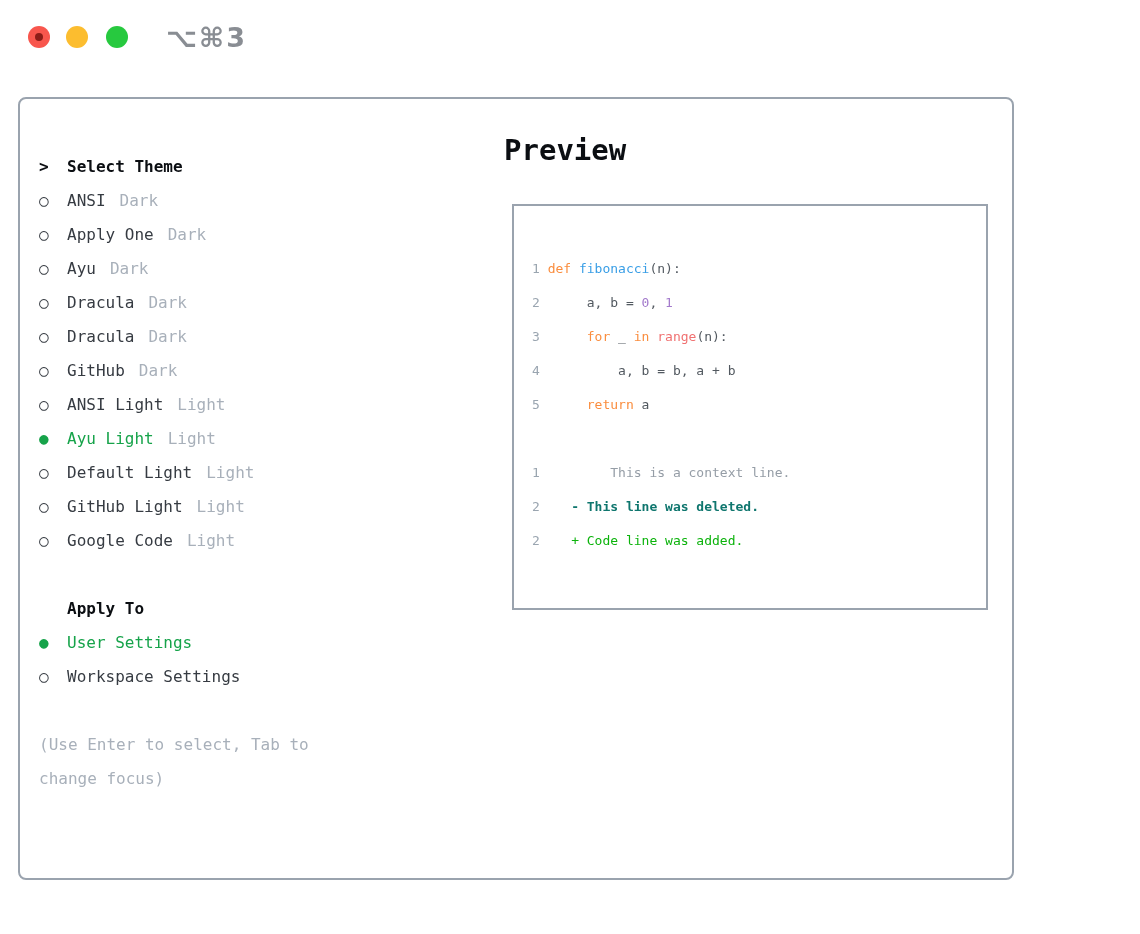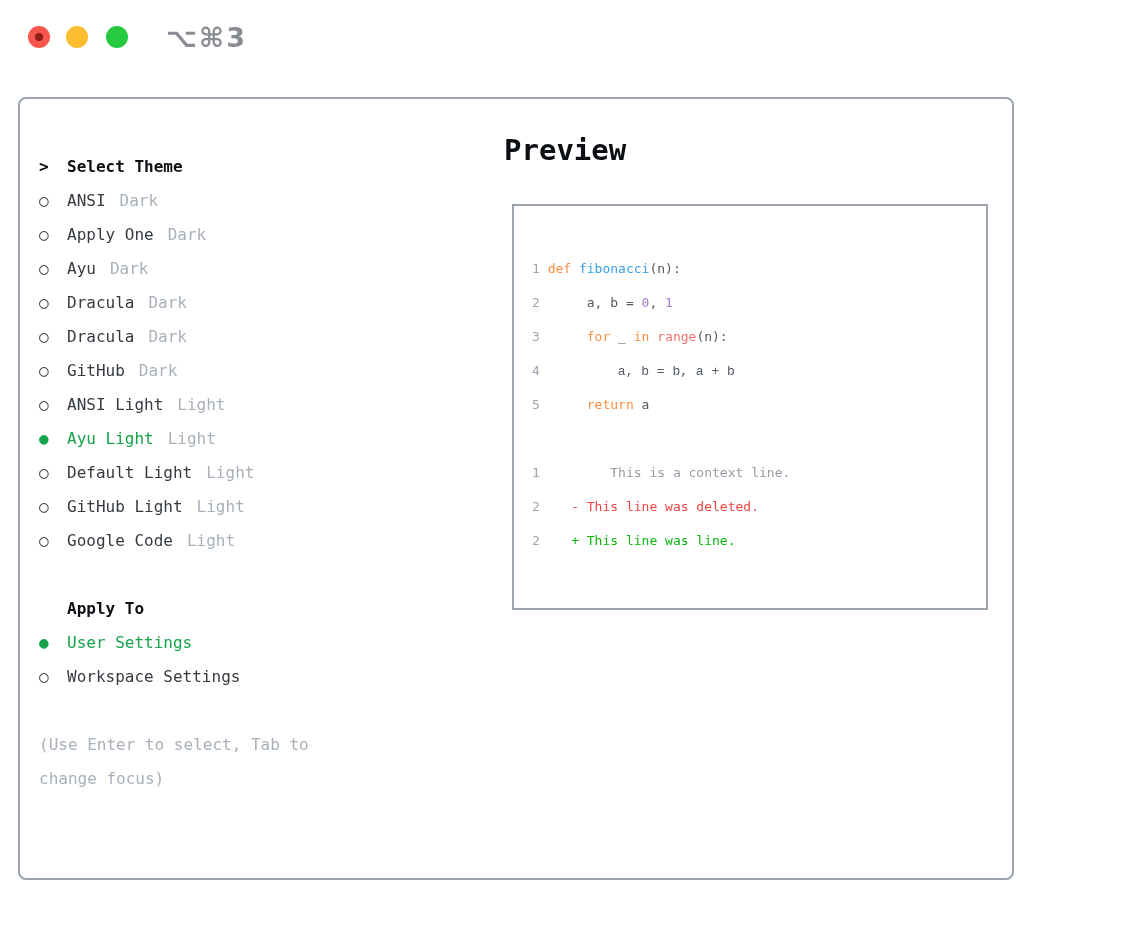--- a/index.html
+++ b/index.html
@@ -86,7 +86,7 @@
         <div class="code-line"><span style="color: rgb(154, 165, 176);">1 </span><span style="color: rgb(250, 141, 62);">def</span><span style="color: rgb(82, 89, 96);"> </span><span style="color: rgb(57, 158, 230);">fibonacci</span><span style="color: rgb(82, 89, 96);">(n):</span></div>
         <div class="code-line"><span style="color: rgb(154, 165, 176);">2</span><span style="color: rgb(82, 89, 96);">      a, b = </span><span style="color: rgb(163, 122, 204);">0</span><span style="color: rgb(82, 89, 96);">, </span><span style="color: rgb(163, 122, 204);">1</span></div>
         <div class="code-line"><span style="color: rgb(154, 165, 176);">3</span><span style="color: rgb(82, 89, 96);">      </span><span style="color: rgb(250, 141, 62);">for</span><span style="color: rgb(82, 89, 96);"> _ </span><span style="color: rgb(250, 141, 62);">in</span><span style="color: rgb(82, 89, 96);"> </span><span style="color: rgb(240, 113, 113);">range</span><span style="color: rgb(82, 89, 96);">(n):</span></div>
-        <div class="code-line"><span style="color: rgb(154, 165, 176);">4</span><span style="color: rgb(82, 89, 96); font-family: Liberation Mono, monospace;">          a, b = b, a + b</span></div>
+        <div class="code-line"><span style="color: rgb(154, 165, 176);">4</span><span style="color: rgb(82, 89, 96);">          a, b = b, a + b</span></div>
         <div class="code-line"><span style="color: rgb(154, 165, 176);">5</span><span style="color: rgb(82, 89, 96);">      </span><span style="color: rgb(250, 141, 62);">return</span><span style="color: rgb(82, 89, 96);"> a</span></div>
         <div class="code-line"></div>
         <div class="code-line"><span style="color: rgb(154, 165, 176);">1</span><span style="color: rgb(149, 157, 166);">         This is a context line.</span></div>

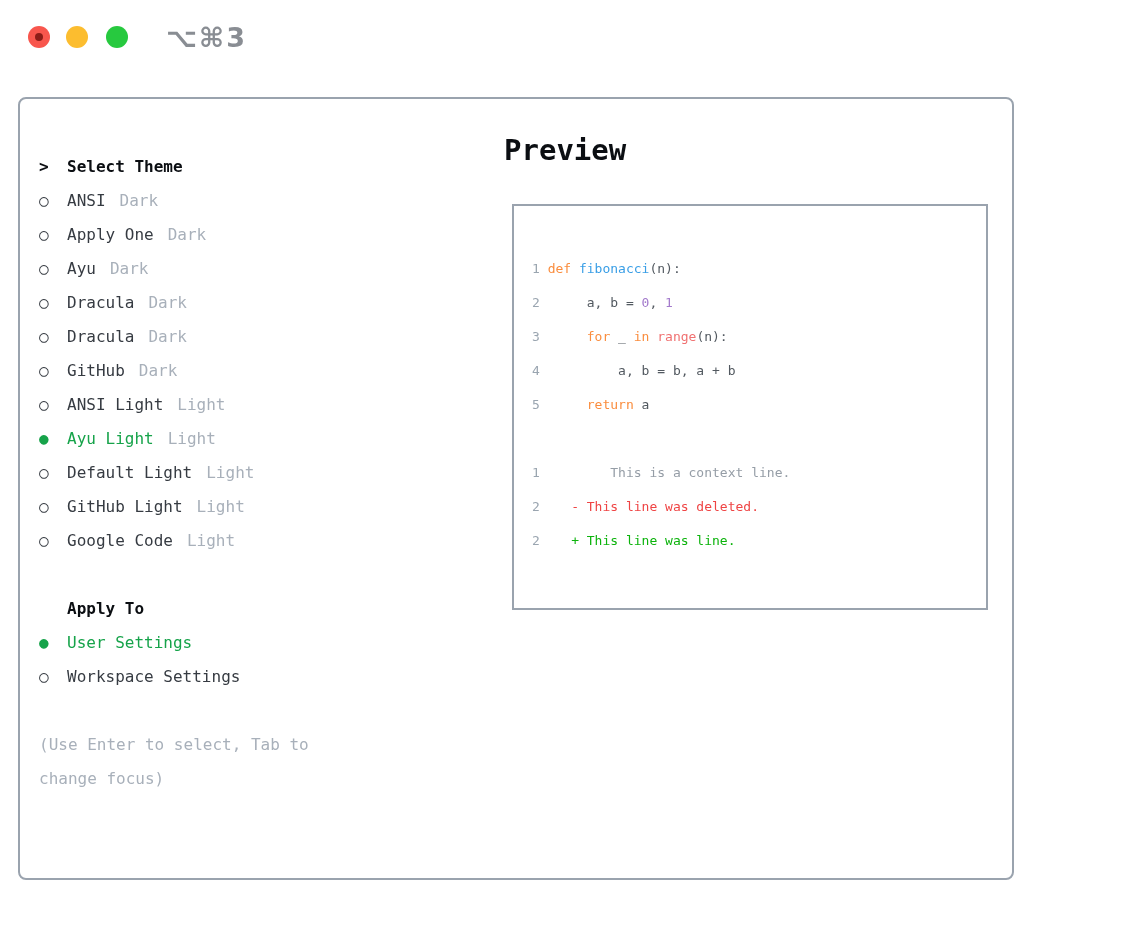--- a/index.html
+++ b/index.html
@@ -90,7 +90,7 @@
         <div class="code-line"><span style="color: rgb(154, 165, 176);">5</span><span style="color: rgb(82, 89, 96);">      </span><span style="color: rgb(250, 141, 62);">return</span><span style="color: rgb(82, 89, 96);"> a</span></div>
         <div class="code-line"></div>
         <div class="code-line"><span style="color: rgb(154, 165, 176);">1</span><span style="color: rgb(149, 157, 166);">         This is a context line.</span></div>
-        <div class="code-line"><span style="color: rgb(154, 165, 176);">2</span><span style="color: rgb(82, 89, 96);">    </span><span style="color: #ef4444;">- This line was deleted.</span></div>
+        <div class="code-line"><span style="color: rgb(154, 165, 176);">2</span><span style="color: rgb(82, 89, 96);">    </span><span style="color: #0f766e; font-weight: bold;">- This line was deleted.</span></div>
         <div class="code-line"><span style="color: rgb(154, 165, 176);">2</span><span style="color: rgb(82, 89, 96);">    </span><span style="color: rgb(12, 179, 12);">+ This line was line.</span></div>
       </div>
   </div>

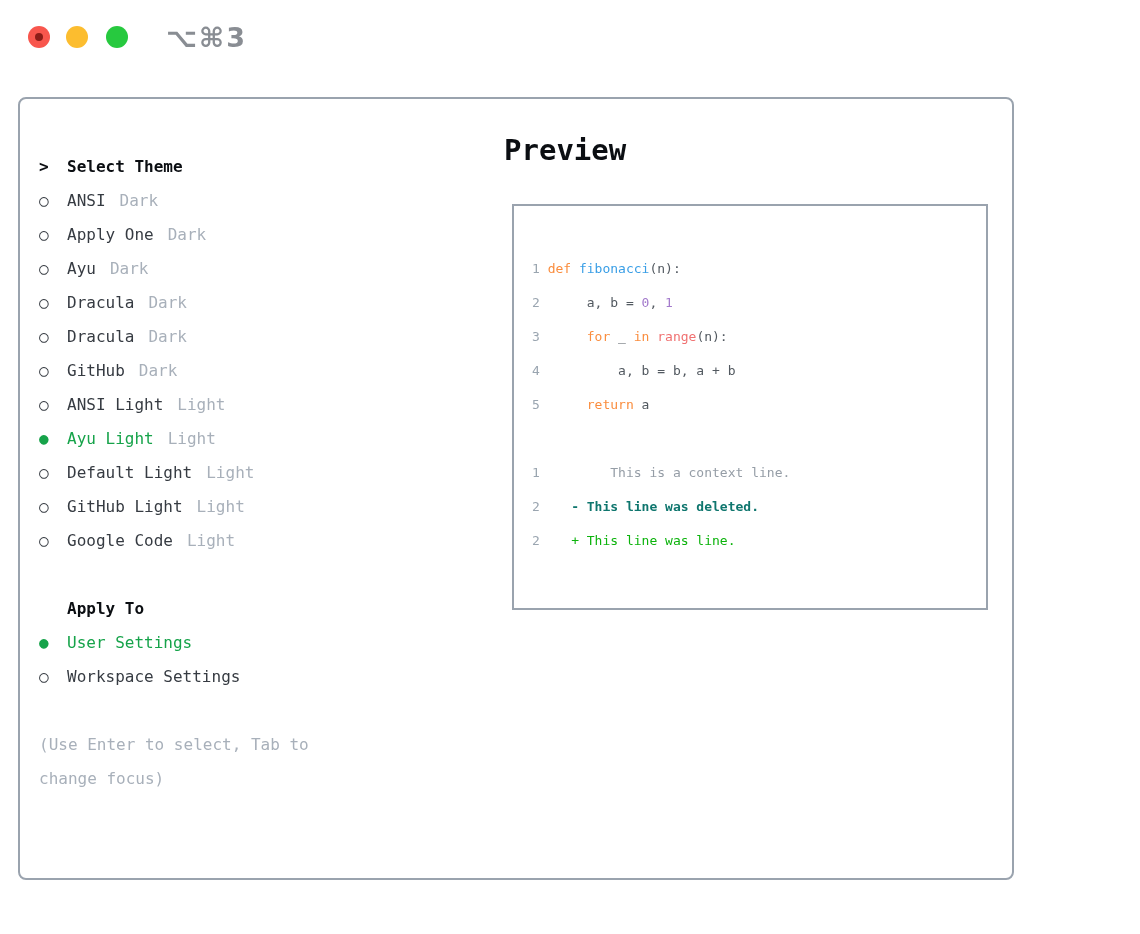--- a/index.html
+++ b/index.html
@@ -91,7 +91,7 @@
         <div class="code-line"></div>
         <div class="code-line"><span style="color: rgb(154, 165, 176);">1</span><span style="color: rgb(149, 157, 166);">         This is a context line.</span></div>
         <div class="code-line"><span style="color: rgb(154, 165, 176);">2</span><span style="color: rgb(82, 89, 96);">    </span><span style="color: #0f766e; font-weight: bold;">- This line was deleted.</span></div>
-        <div class="code-line"><span style="color: rgb(154, 165, 176);">2</span><span style="color: rgb(82, 89, 96);">    </span><span style="color: rgb(12, 179, 12);">+ This line was line.</span></div>
+        <div class="code-line"><span style="color: rgb(154, 165, 176);">2</span><span style="color: rgb(82, 89, 96);">    </span><span style="color: rgb(12, 179, 12);">+ Code line was added.</span></div>
       </div>
   </div>
 </div>

